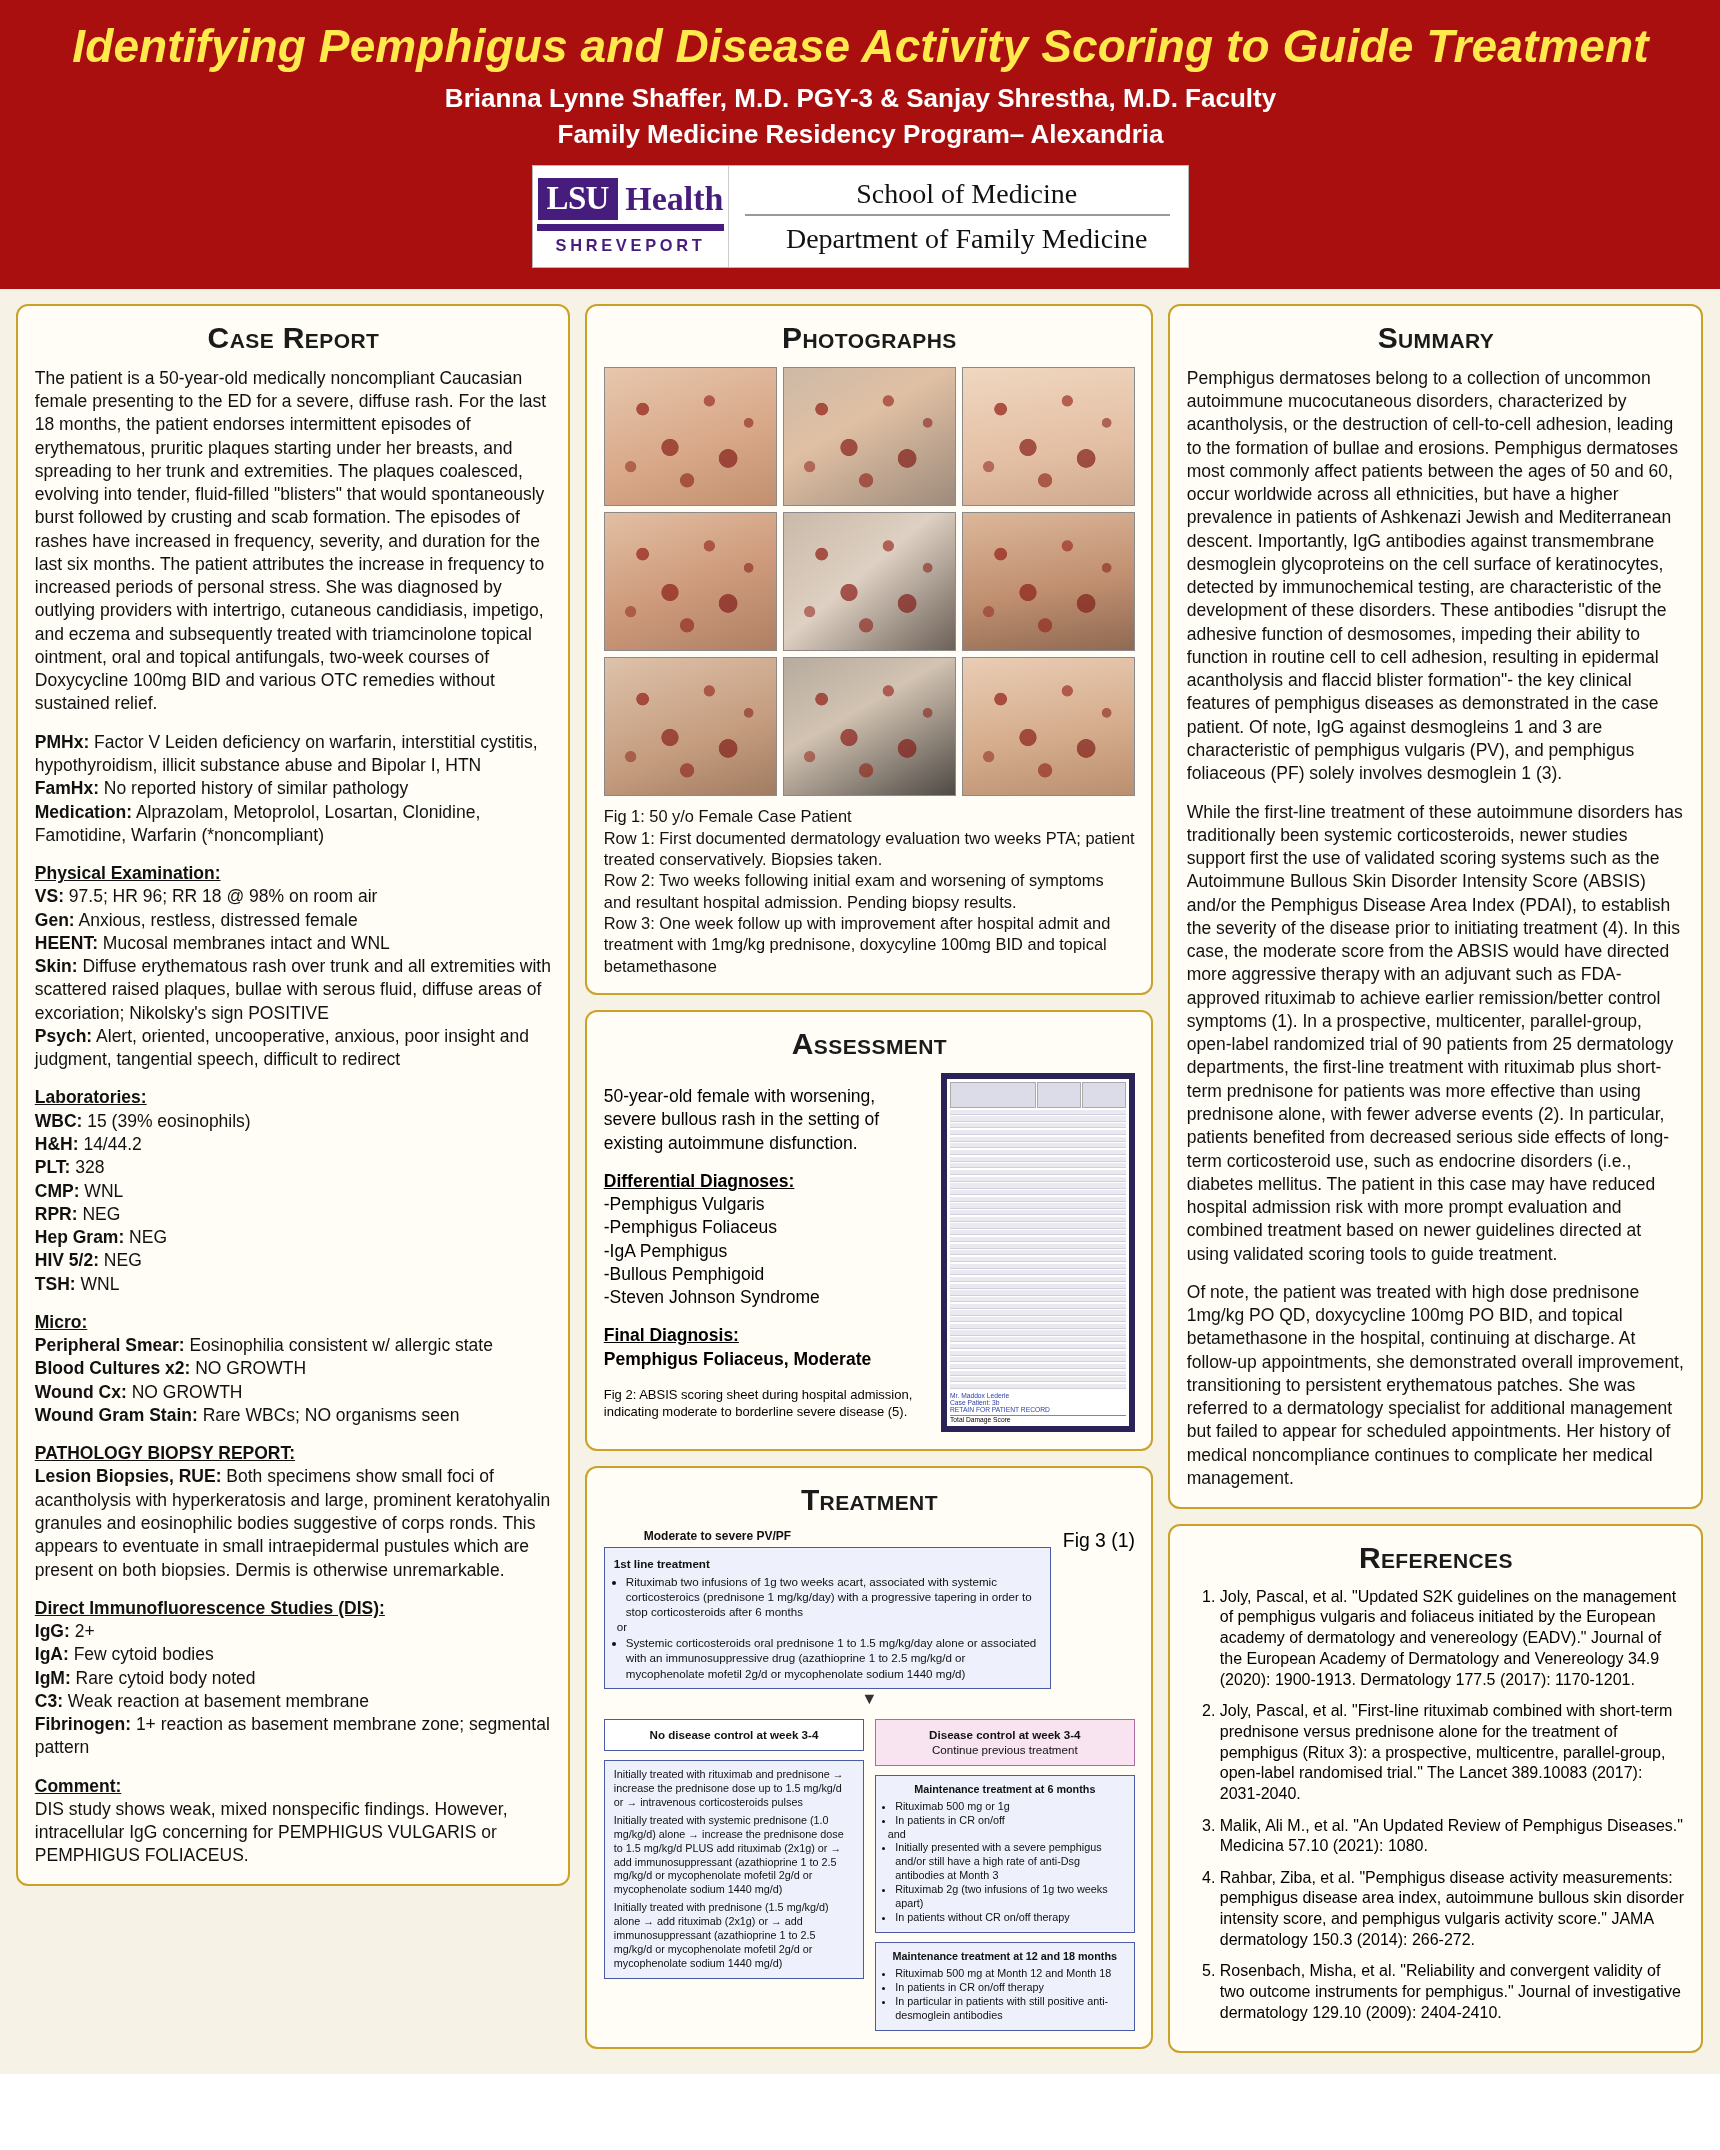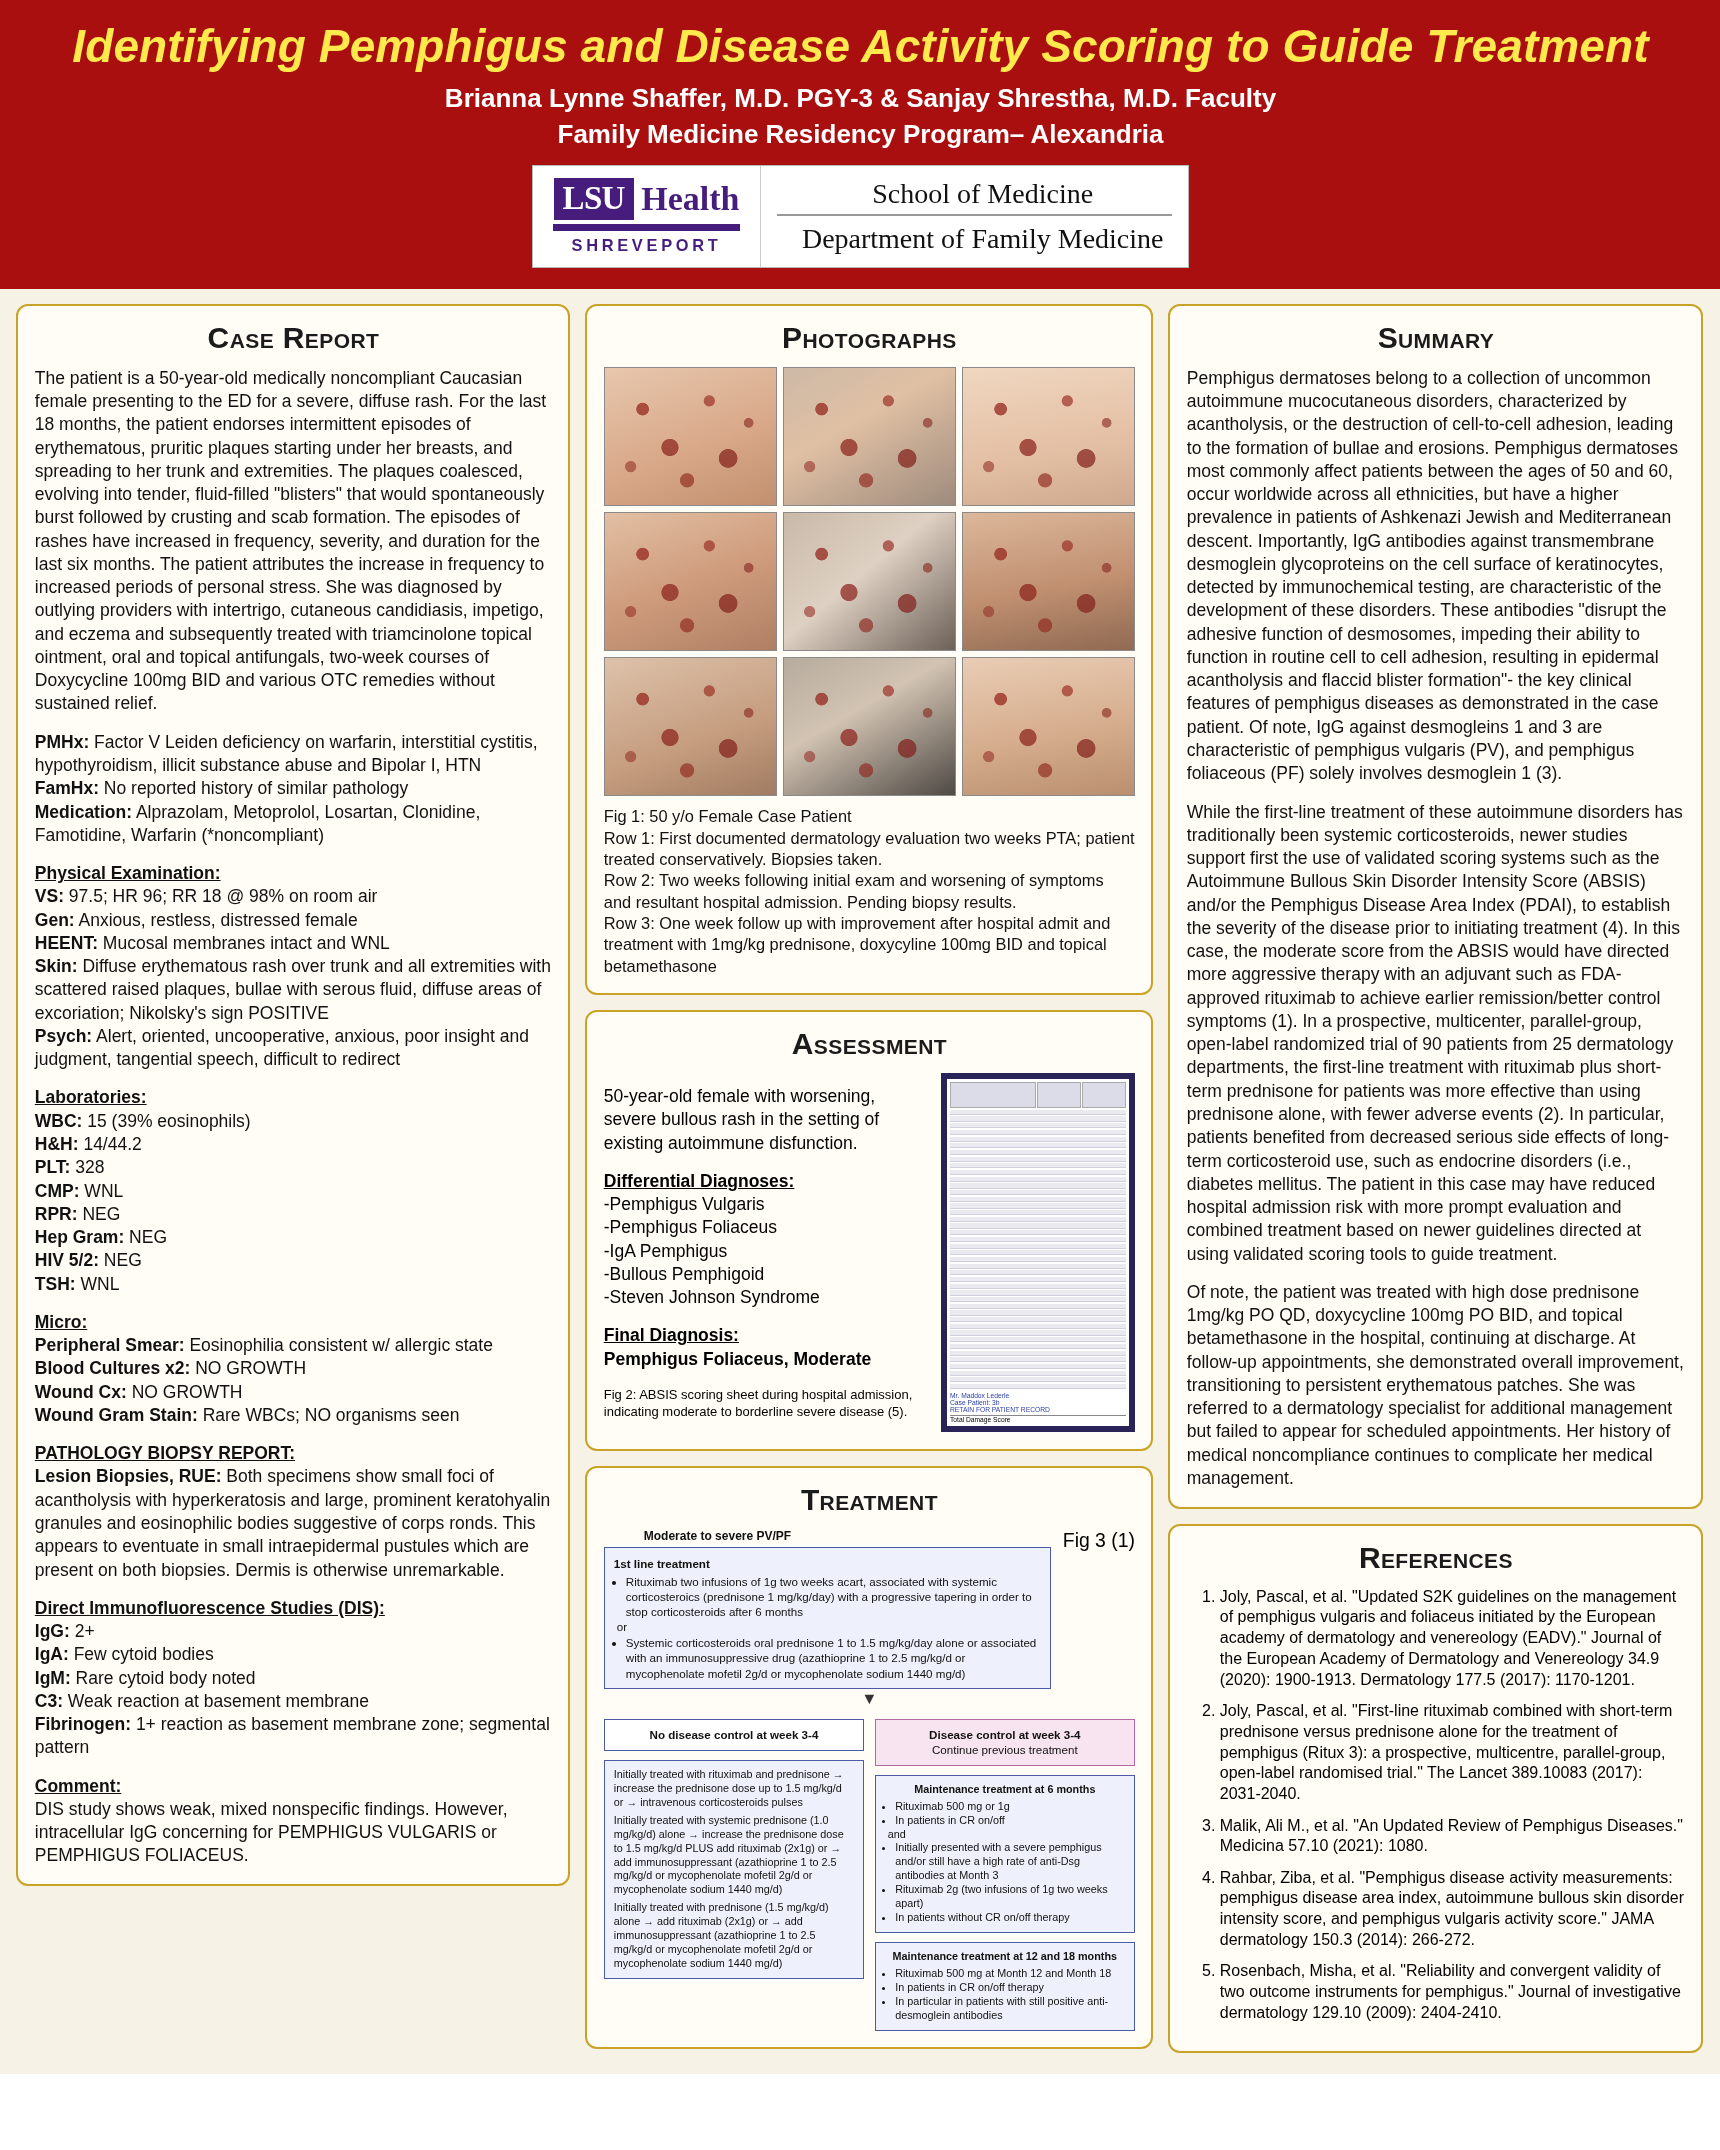--- a/index.html
+++ b/index.html
@@ -46,7 +46,7 @@
     align-items: stretch;
   }
   .logo-left {
-    width: 228px;
+    width: 196px;
     border-right: 1.5px solid #cccccc;
     display: flex;
     flex-direction: column;

